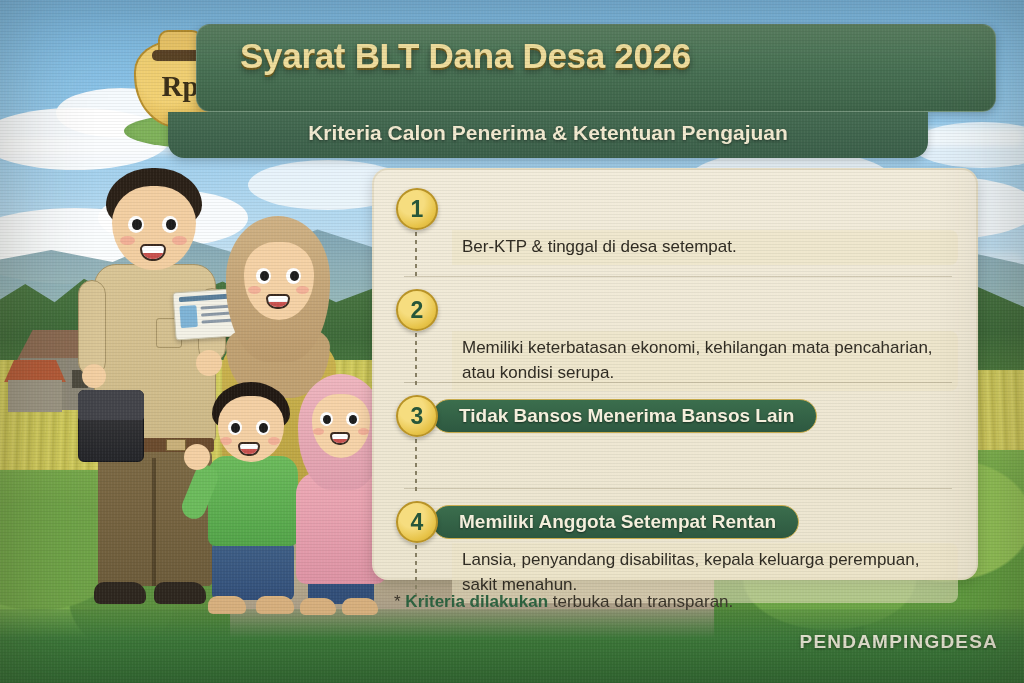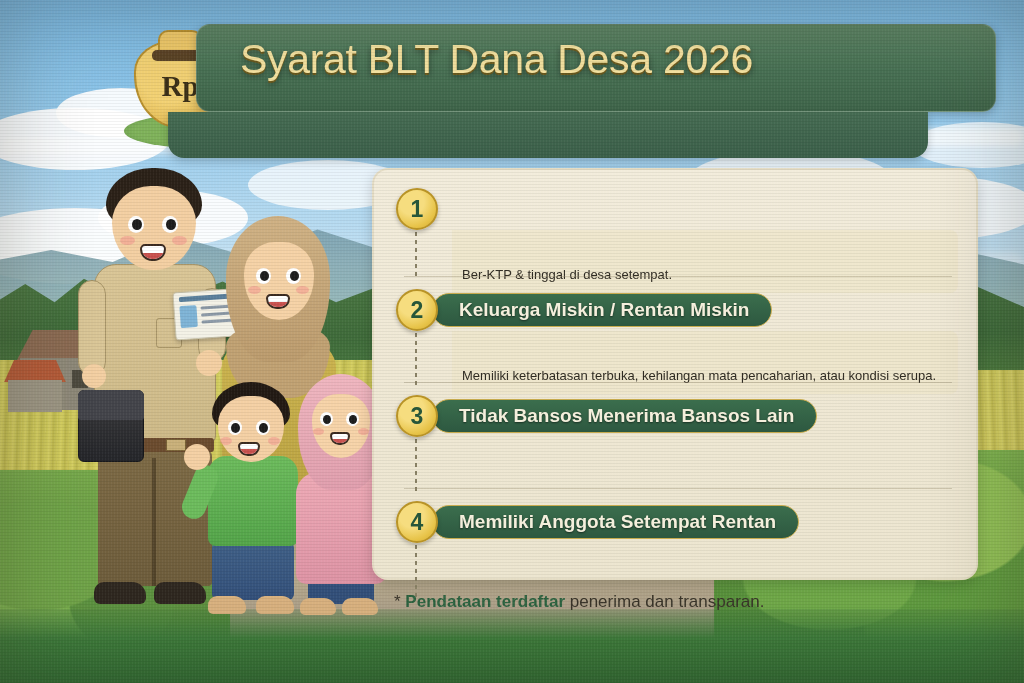--- a/index.html
+++ b/index.html
@@ -129,7 +129,7 @@
   }
   .title-text {
     position: absolute; left: 240px; top: 36px; width: 720px;
-    font-size: 41px; font-weight: normal;
+    font-size: 35px; font-weight: bold;
     color: #f4e2a0;
     letter-spacing: -0.3px;
     text-shadow: 0 2px 0 #6b5a1e, 0 3px 6px rgba(0,0,0,0.45);

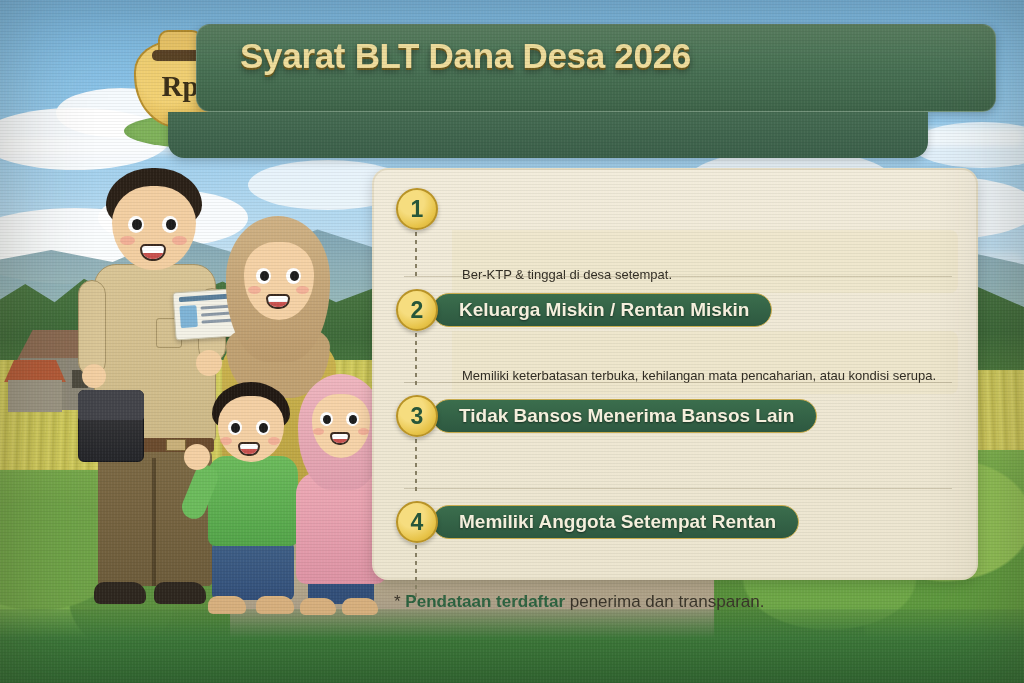--- a/index.html
+++ b/index.html
@@ -507,6 +507,7 @@
   <div class="header-banner"></div>
   <div class="title-text">Syarat BLT Dana Desa 2026</div>
   <div class="subtitle-banner"></div>
+  <div class="subtitle-text">Kriteria Calon Penerima &amp; Ketentuan Pengajuan</div>
 
   <div class="family">
 

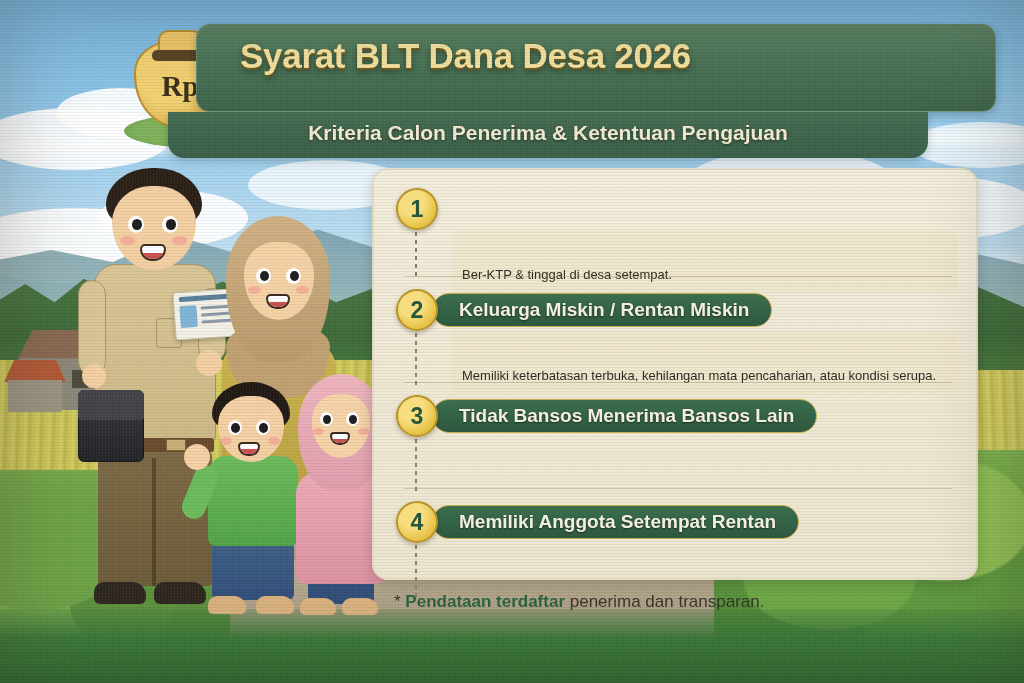--- a/index.html
+++ b/index.html
@@ -400,7 +400,7 @@
     padding: 4px 10px 6px 10px;
   }
   .desc-box p {
-    font-size: 13px; line-height: 25px; color: #2f2b22; margin-top: 28px;
+    font-size: 17px; line-height: 25px; color: #2f2b22;
   }
   .dotline {
     position: absolute; left: 41px; top: 52px; width: 2px; height: 46px;

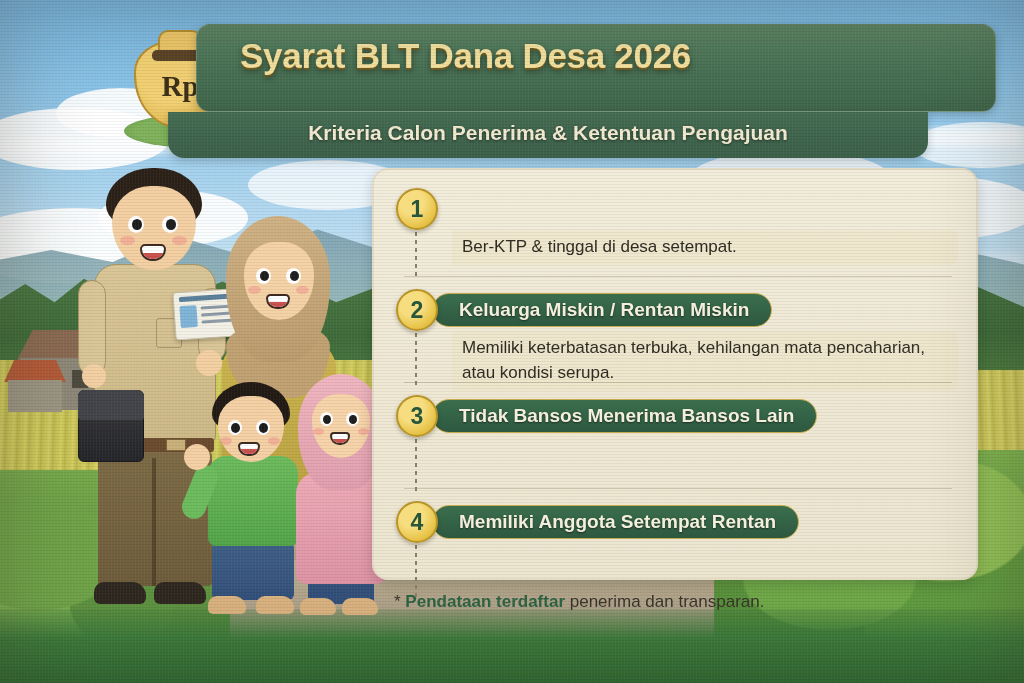--- a/index.html
+++ b/index.html
@@ -617,7 +617,6 @@
 
       <div class="req-item tall">
         <div class="badge">2</div>
-        <div class="pill">Keluarga Miskin / Rentan Miskin</div>
         <div class="dotline" style="height:52px;"></div>
         <div class="desc-box">
           <p>Memiliki keterbatasan terbuka, kehilangan mata pencaharian, atau kondisi serupa.</p>

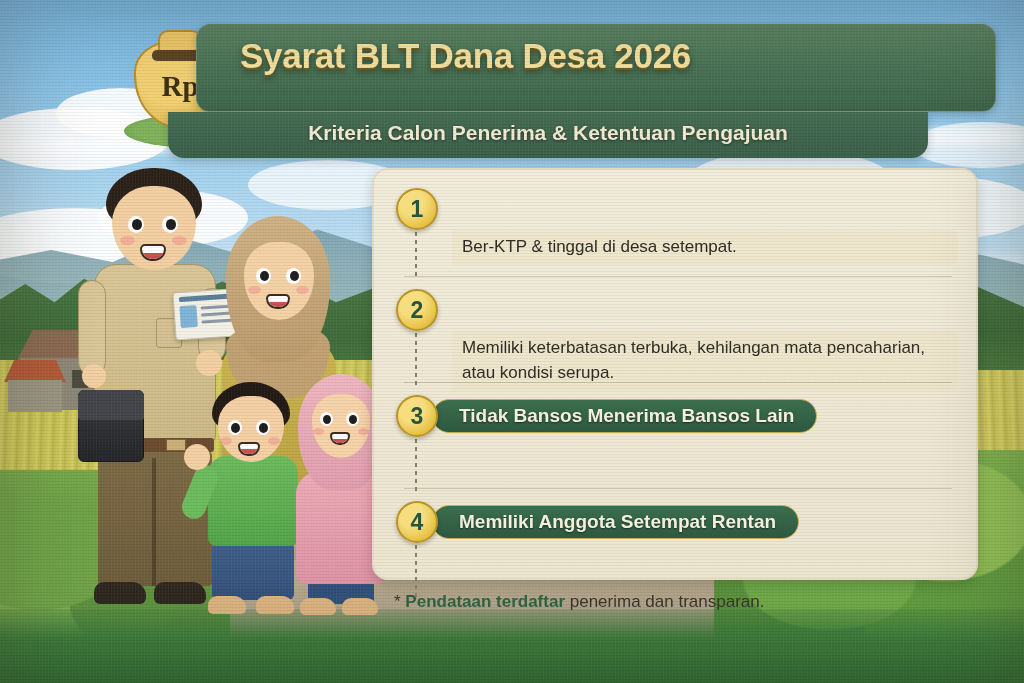--- a/index.html
+++ b/index.html
@@ -619,7 +619,7 @@
         <div class="badge">2</div>
         <div class="dotline" style="height:52px;"></div>
         <div class="desc-box">
-          <p>Memiliki keterbatasan terbuka, kehilangan mata pencaharian, atau kondisi serupa.</p>
+          <p>Memiliki keterbatasan ekonomi, kehilangan mata pencaharian, atau kondisi serupa.</p>
         </div>
         <div class="sep" style="top:101px;"></div>
       </div>

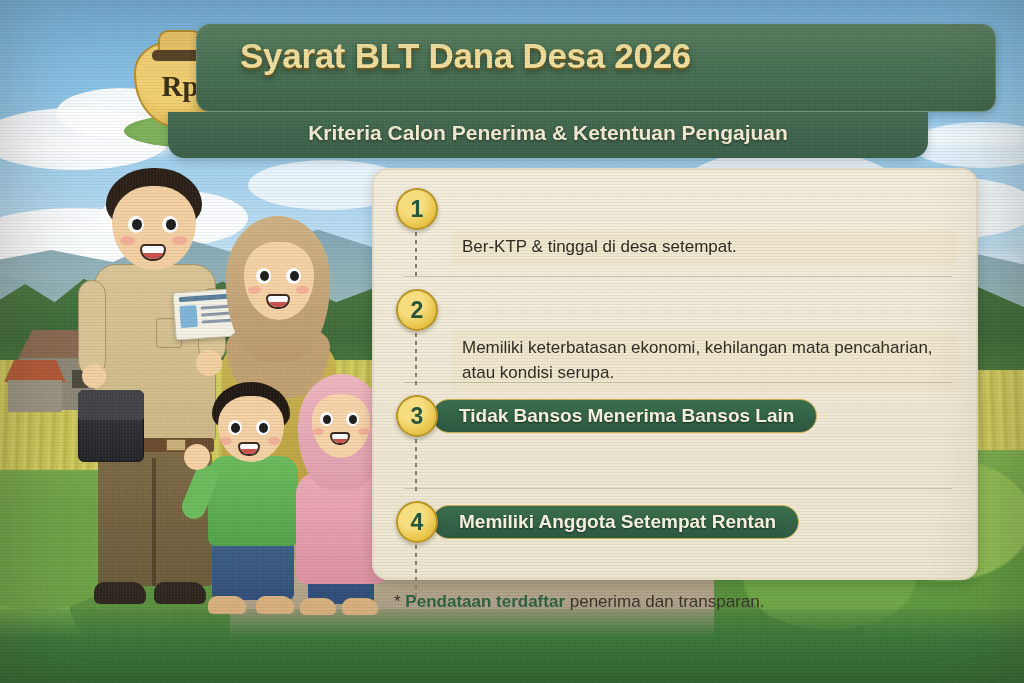--- a/index.html
+++ b/index.html
@@ -635,6 +635,9 @@
         <div class="badge">4</div>
         <div class="pill">Memiliki Anggota Setempat Rentan</div>
         <div class="dotline" style="height:52px;"></div>
+        <div class="desc-box">
+          <p>Lansia, penyandang disabilitas, kepala keluarga perempuan, sakit menahun.</p>
+        </div>
       </div>
 
     </div>

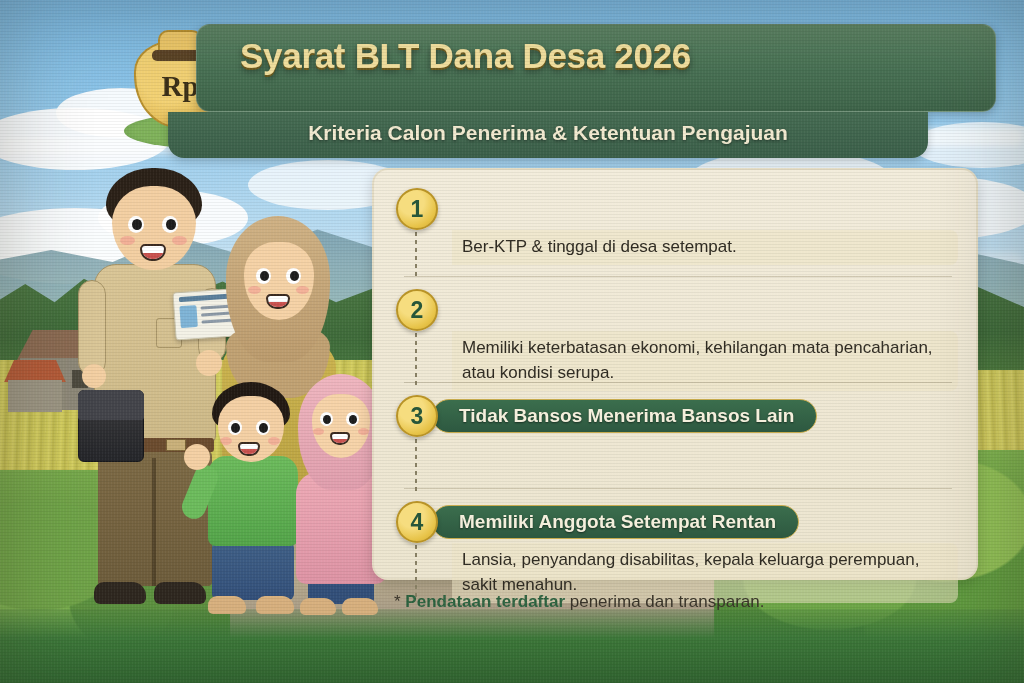--- a/index.html
+++ b/index.html
@@ -645,7 +645,7 @@
 
   <div class="footnote">
     <span>*</span>
-    <b>Pendataan terdaftar</b><span> penerima dan transparan.</span>
+    <b>Kriteria dilakukan</b><span> penerima dan transparan.</span>
   </div>
 
 

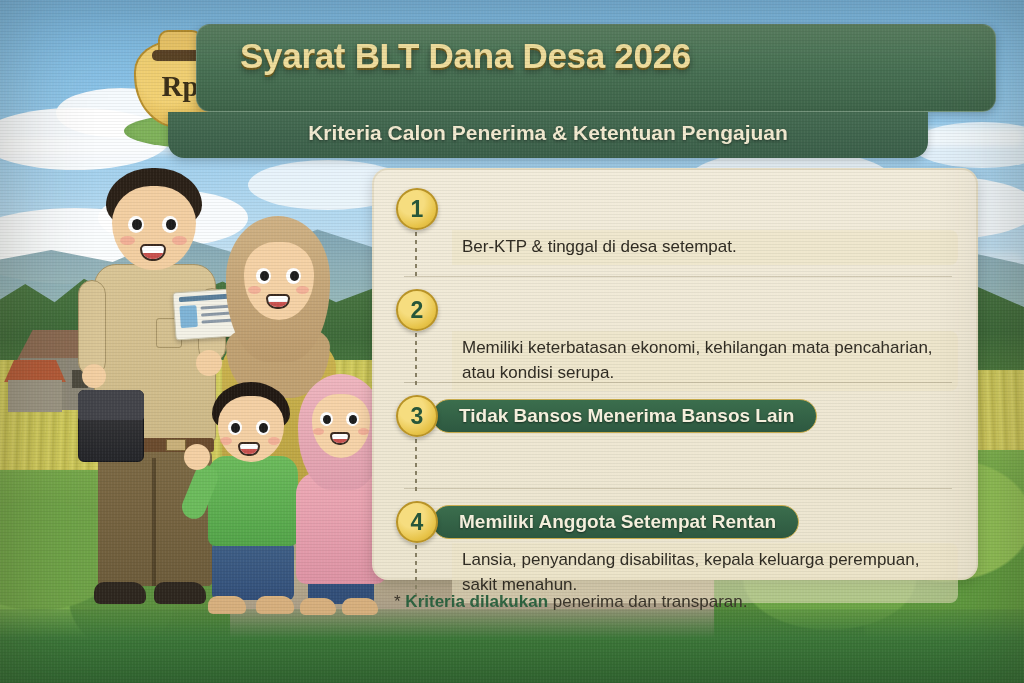--- a/index.html
+++ b/index.html
@@ -645,7 +645,7 @@
 
   <div class="footnote">
     <span>*</span>
-    <b>Kriteria dilakukan</b><span> penerima dan transparan.</span>
+    <b>Kriteria dilakukan</b><span> terbuka dan transparan.</span>
   </div>
 
 

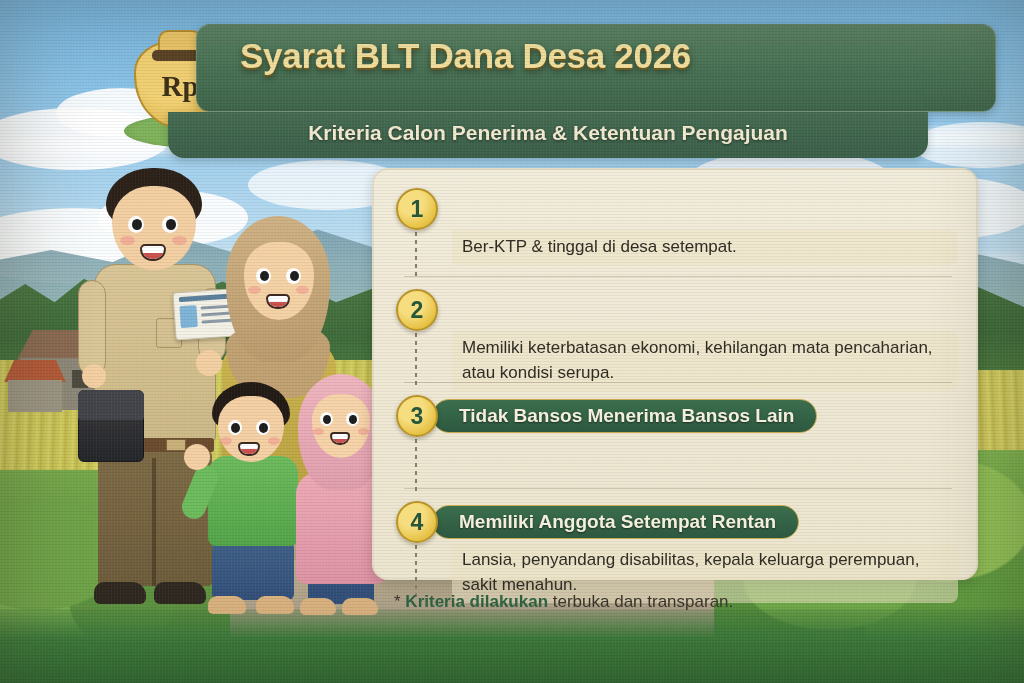--- a/index.html
+++ b/index.html
@@ -648,6 +648,7 @@
     <b>Kriteria dilakukan</b><span> terbuka dan transparan.</span>
   </div>
 
+  <div class="watermark">PENDAMPINGDESA</div>
 
   <div class="grain"></div>
   <div class="vignette"></div>

